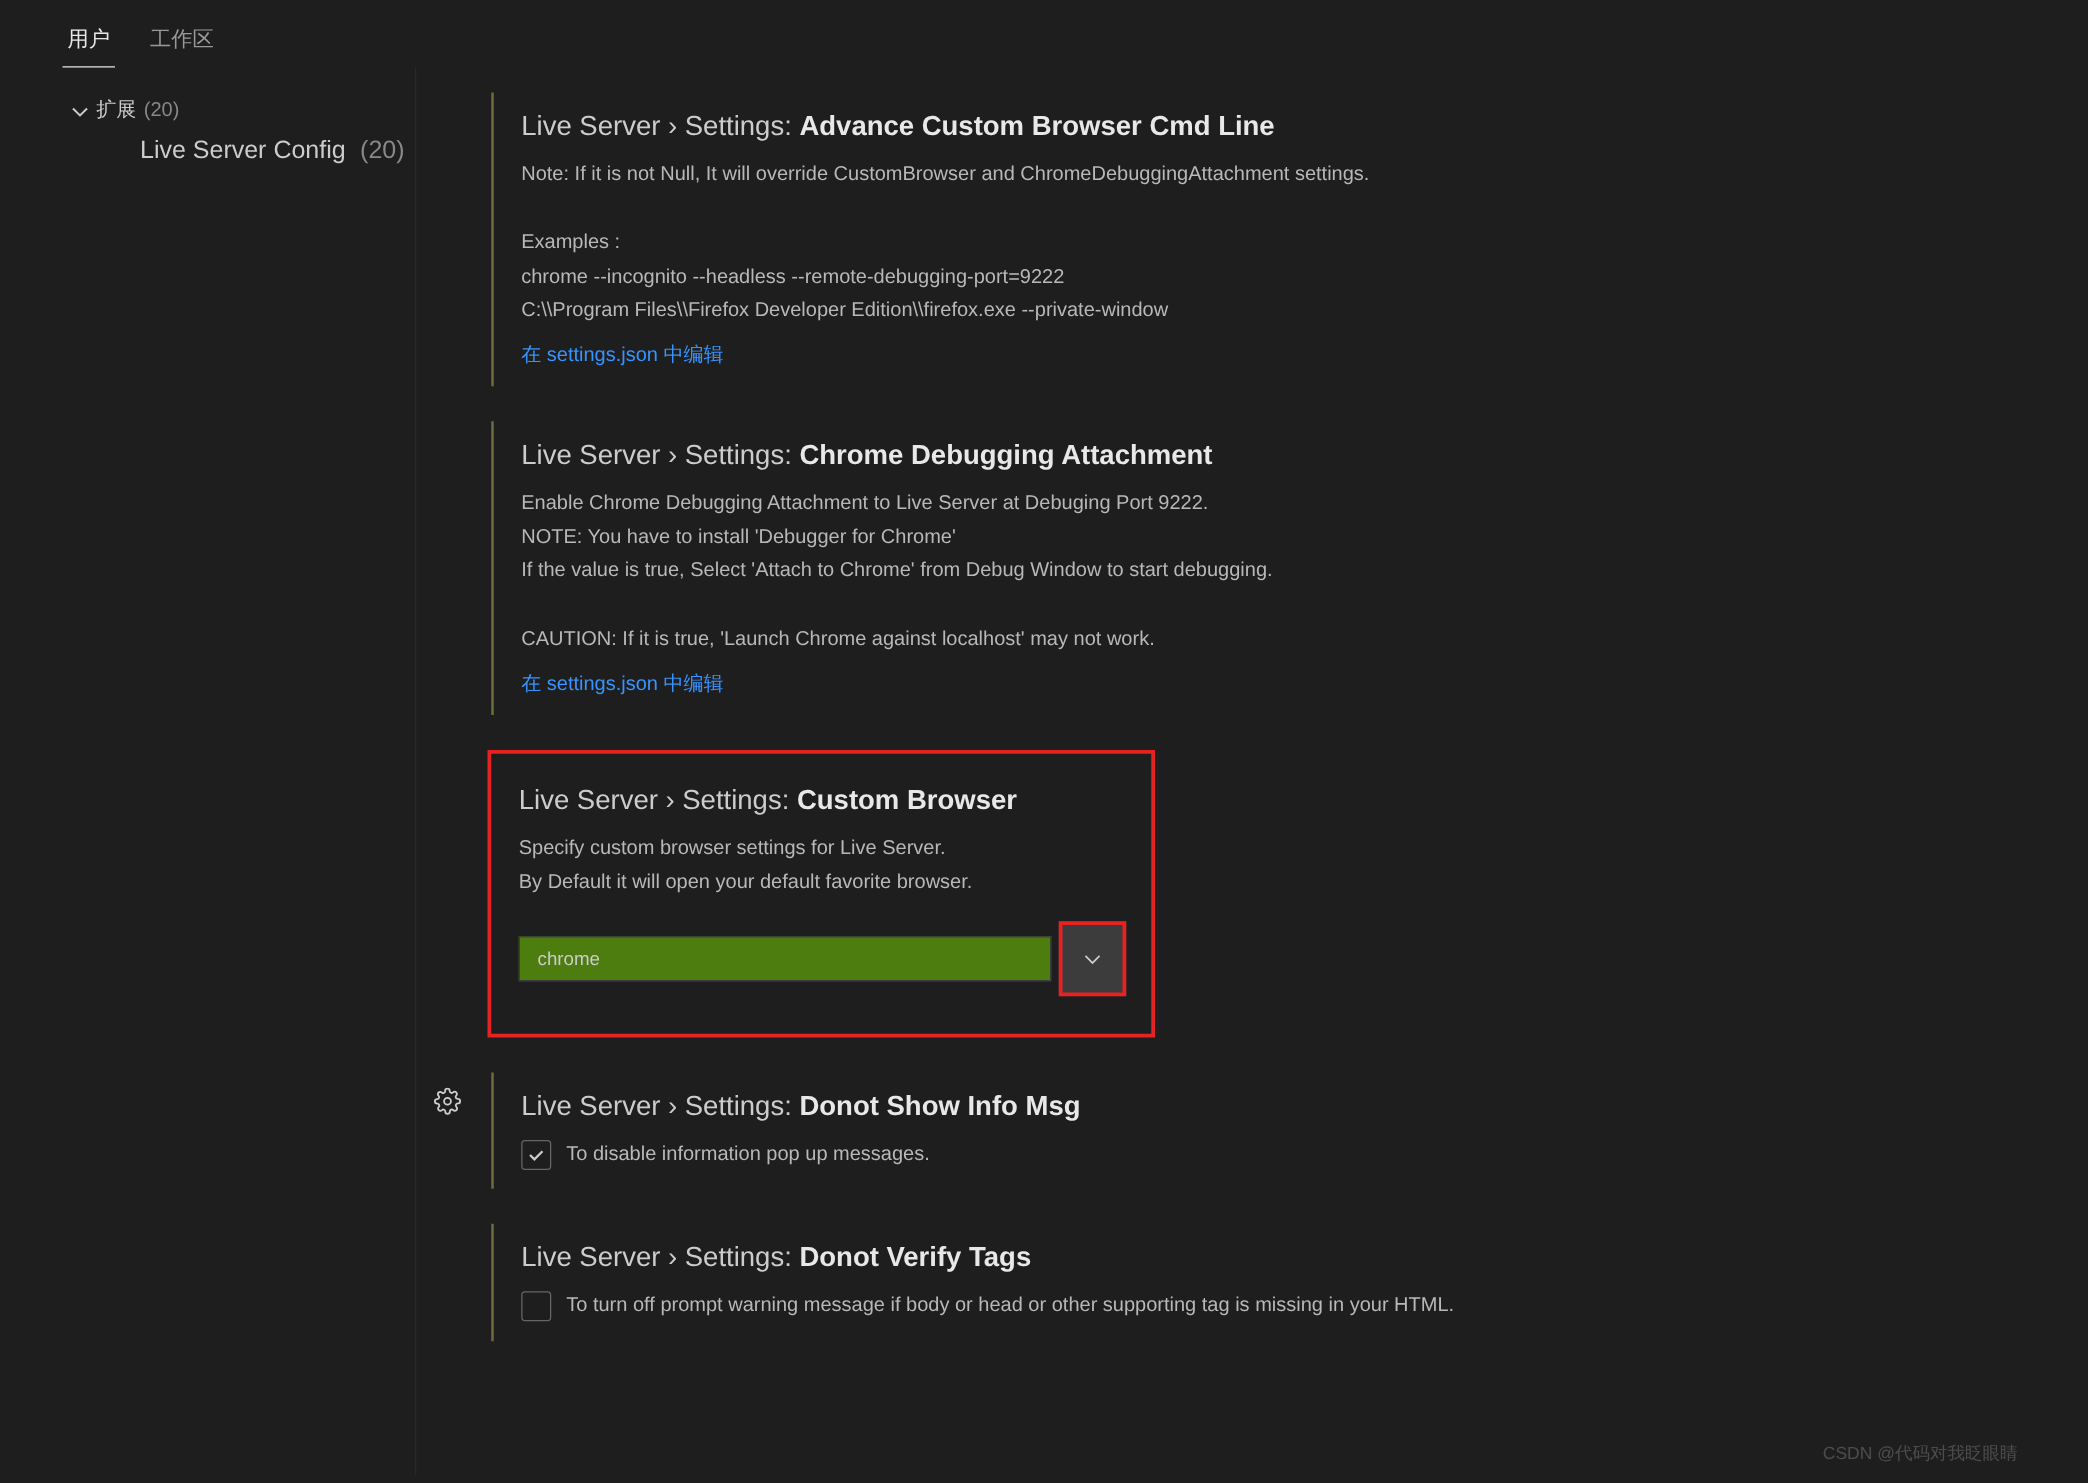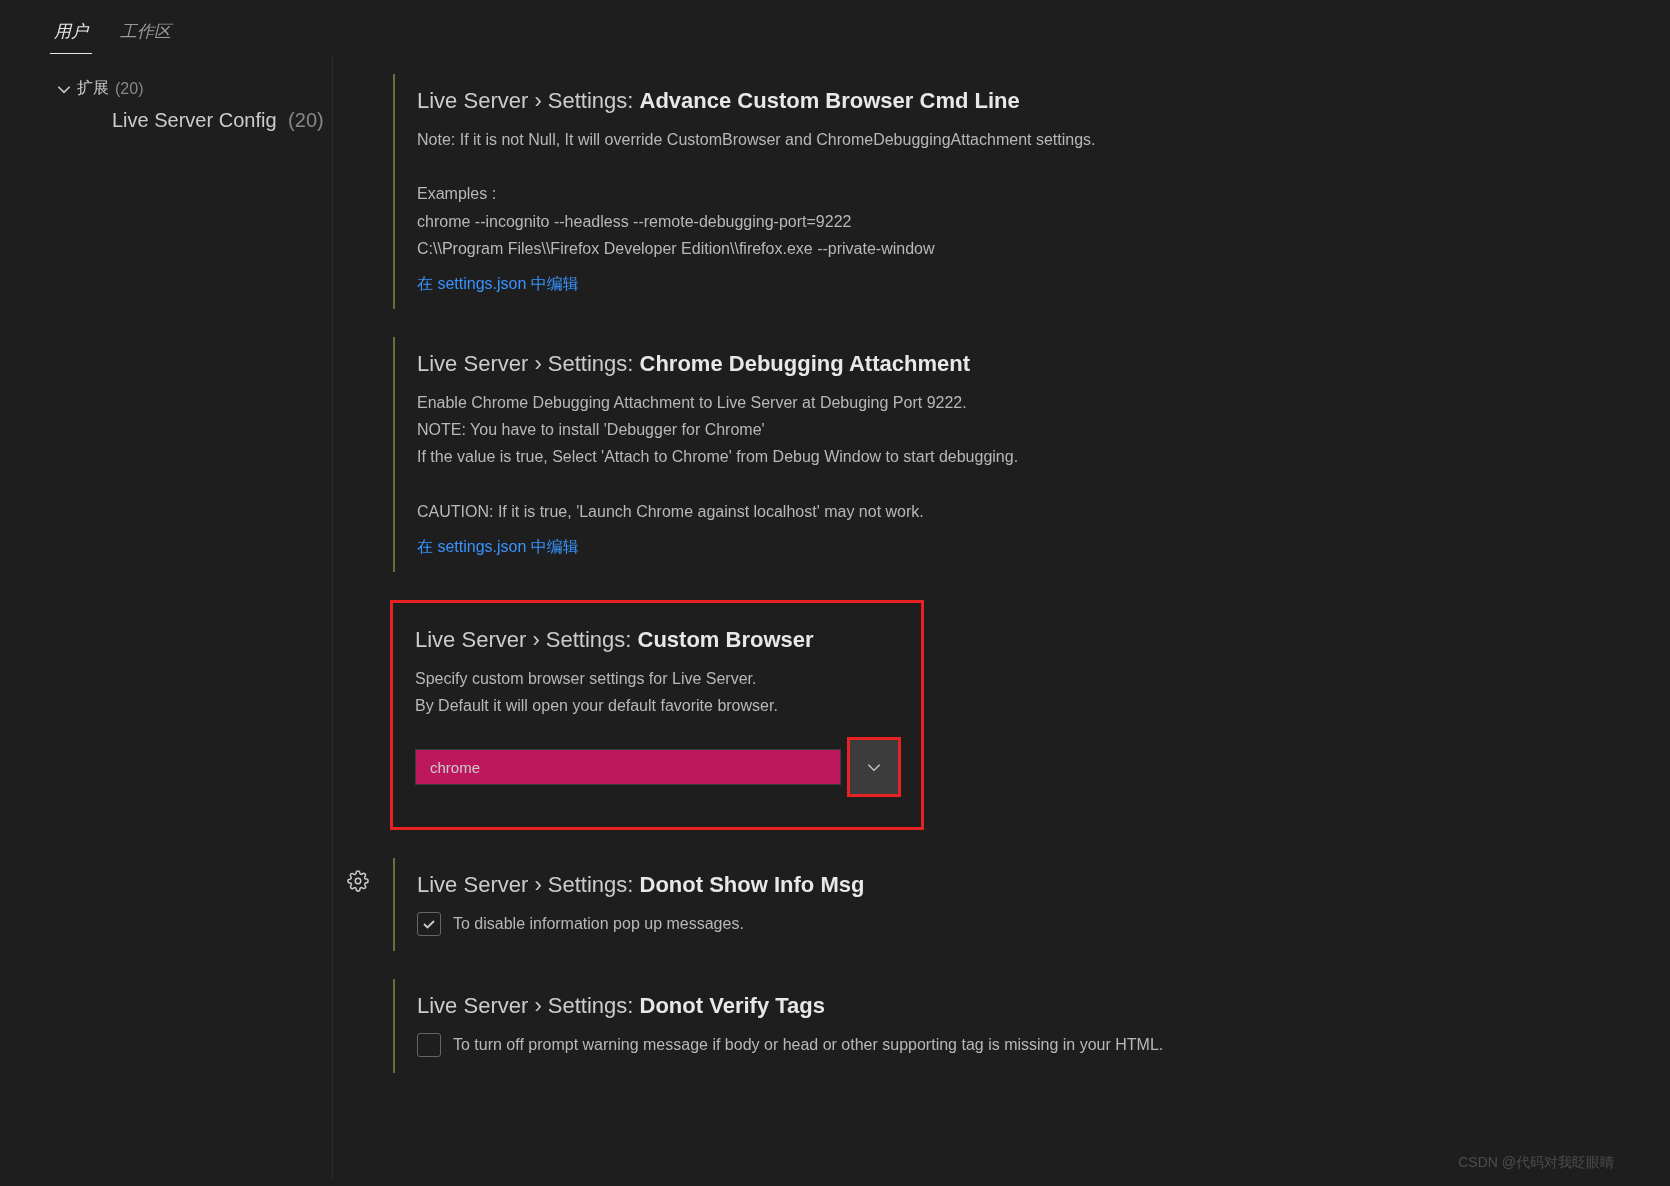--- a/index.html
+++ b/index.html
@@ -22,7 +22,6 @@
   color: #999;
   cursor: pointer;
   font-size: 17px;
-  font-style: italic;
 }
 .tab.active {
   color: #e8e8e8;

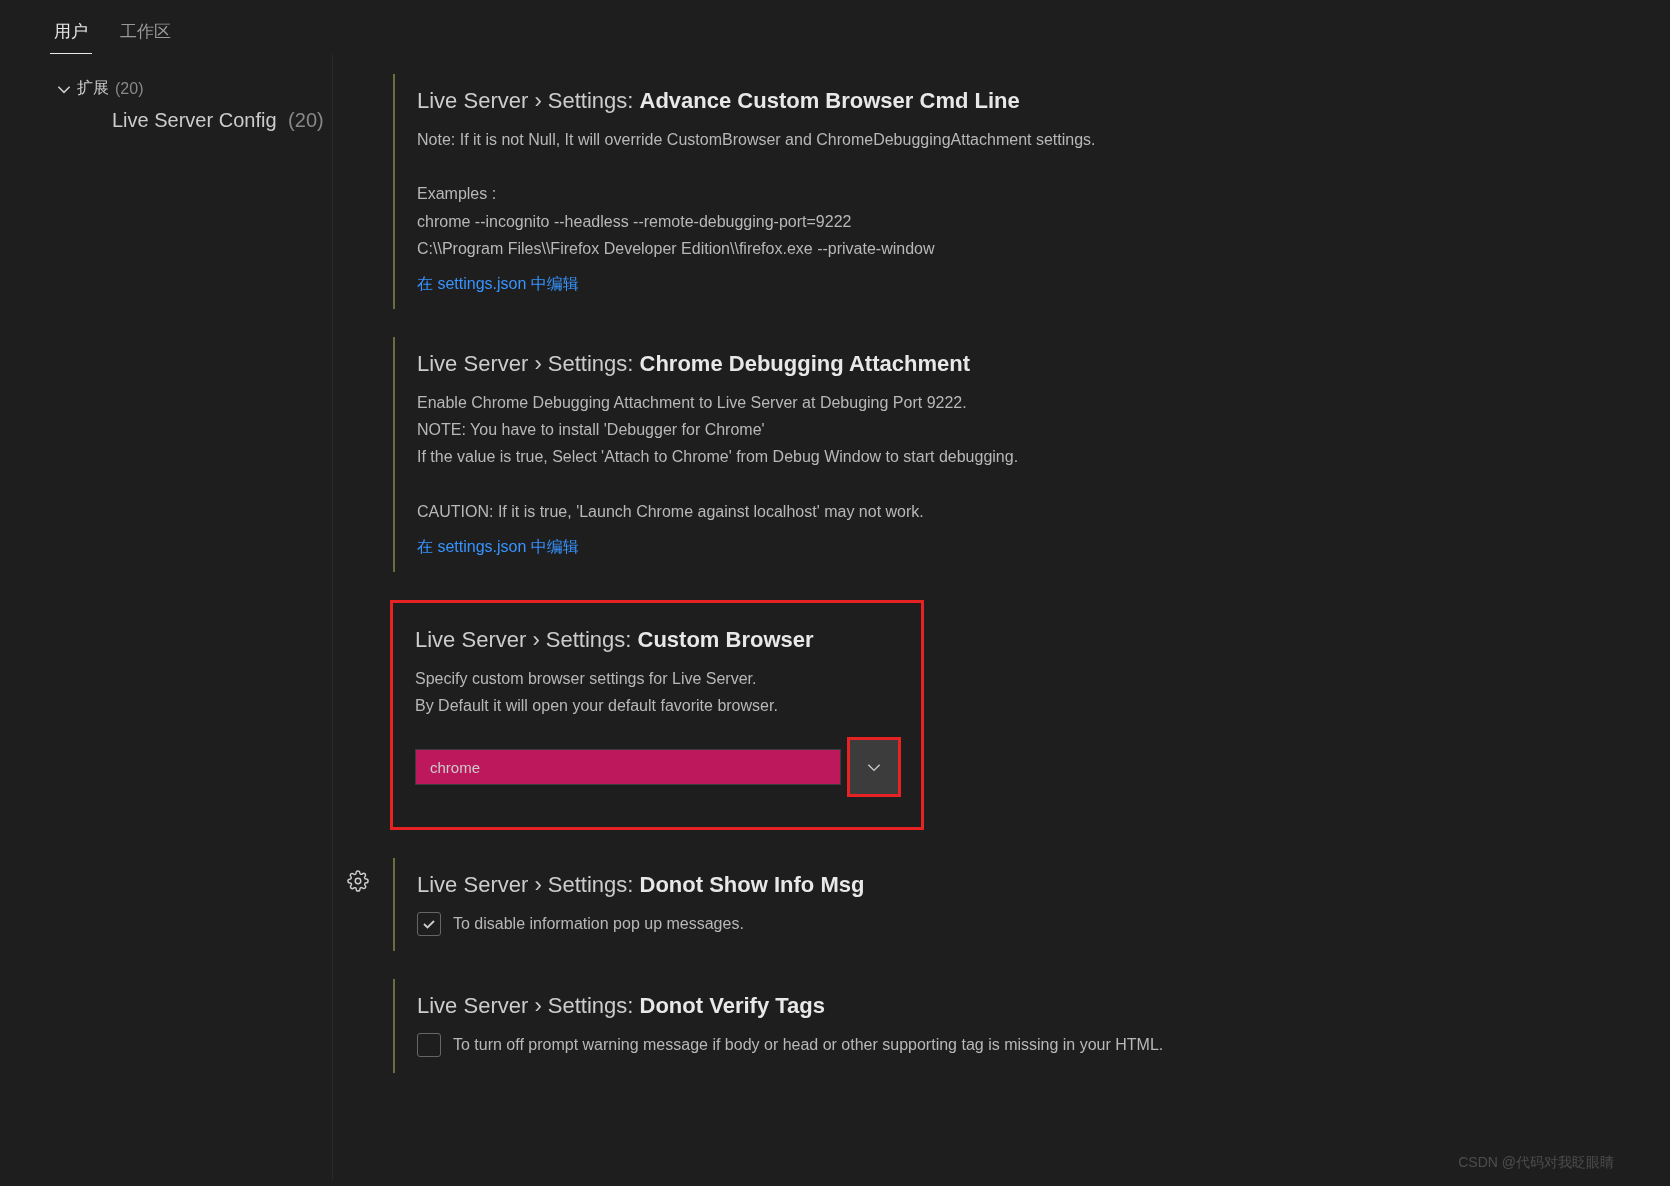--- a/index.html
+++ b/index.html
@@ -108,7 +108,7 @@
   align-items: center;
 }
 .select-box {
-  background: #be185d;
+  background: #4d7c0f;
   border: 1px solid #3c3c3c;
   color: #ccc;
   padding: 8px 14px;

